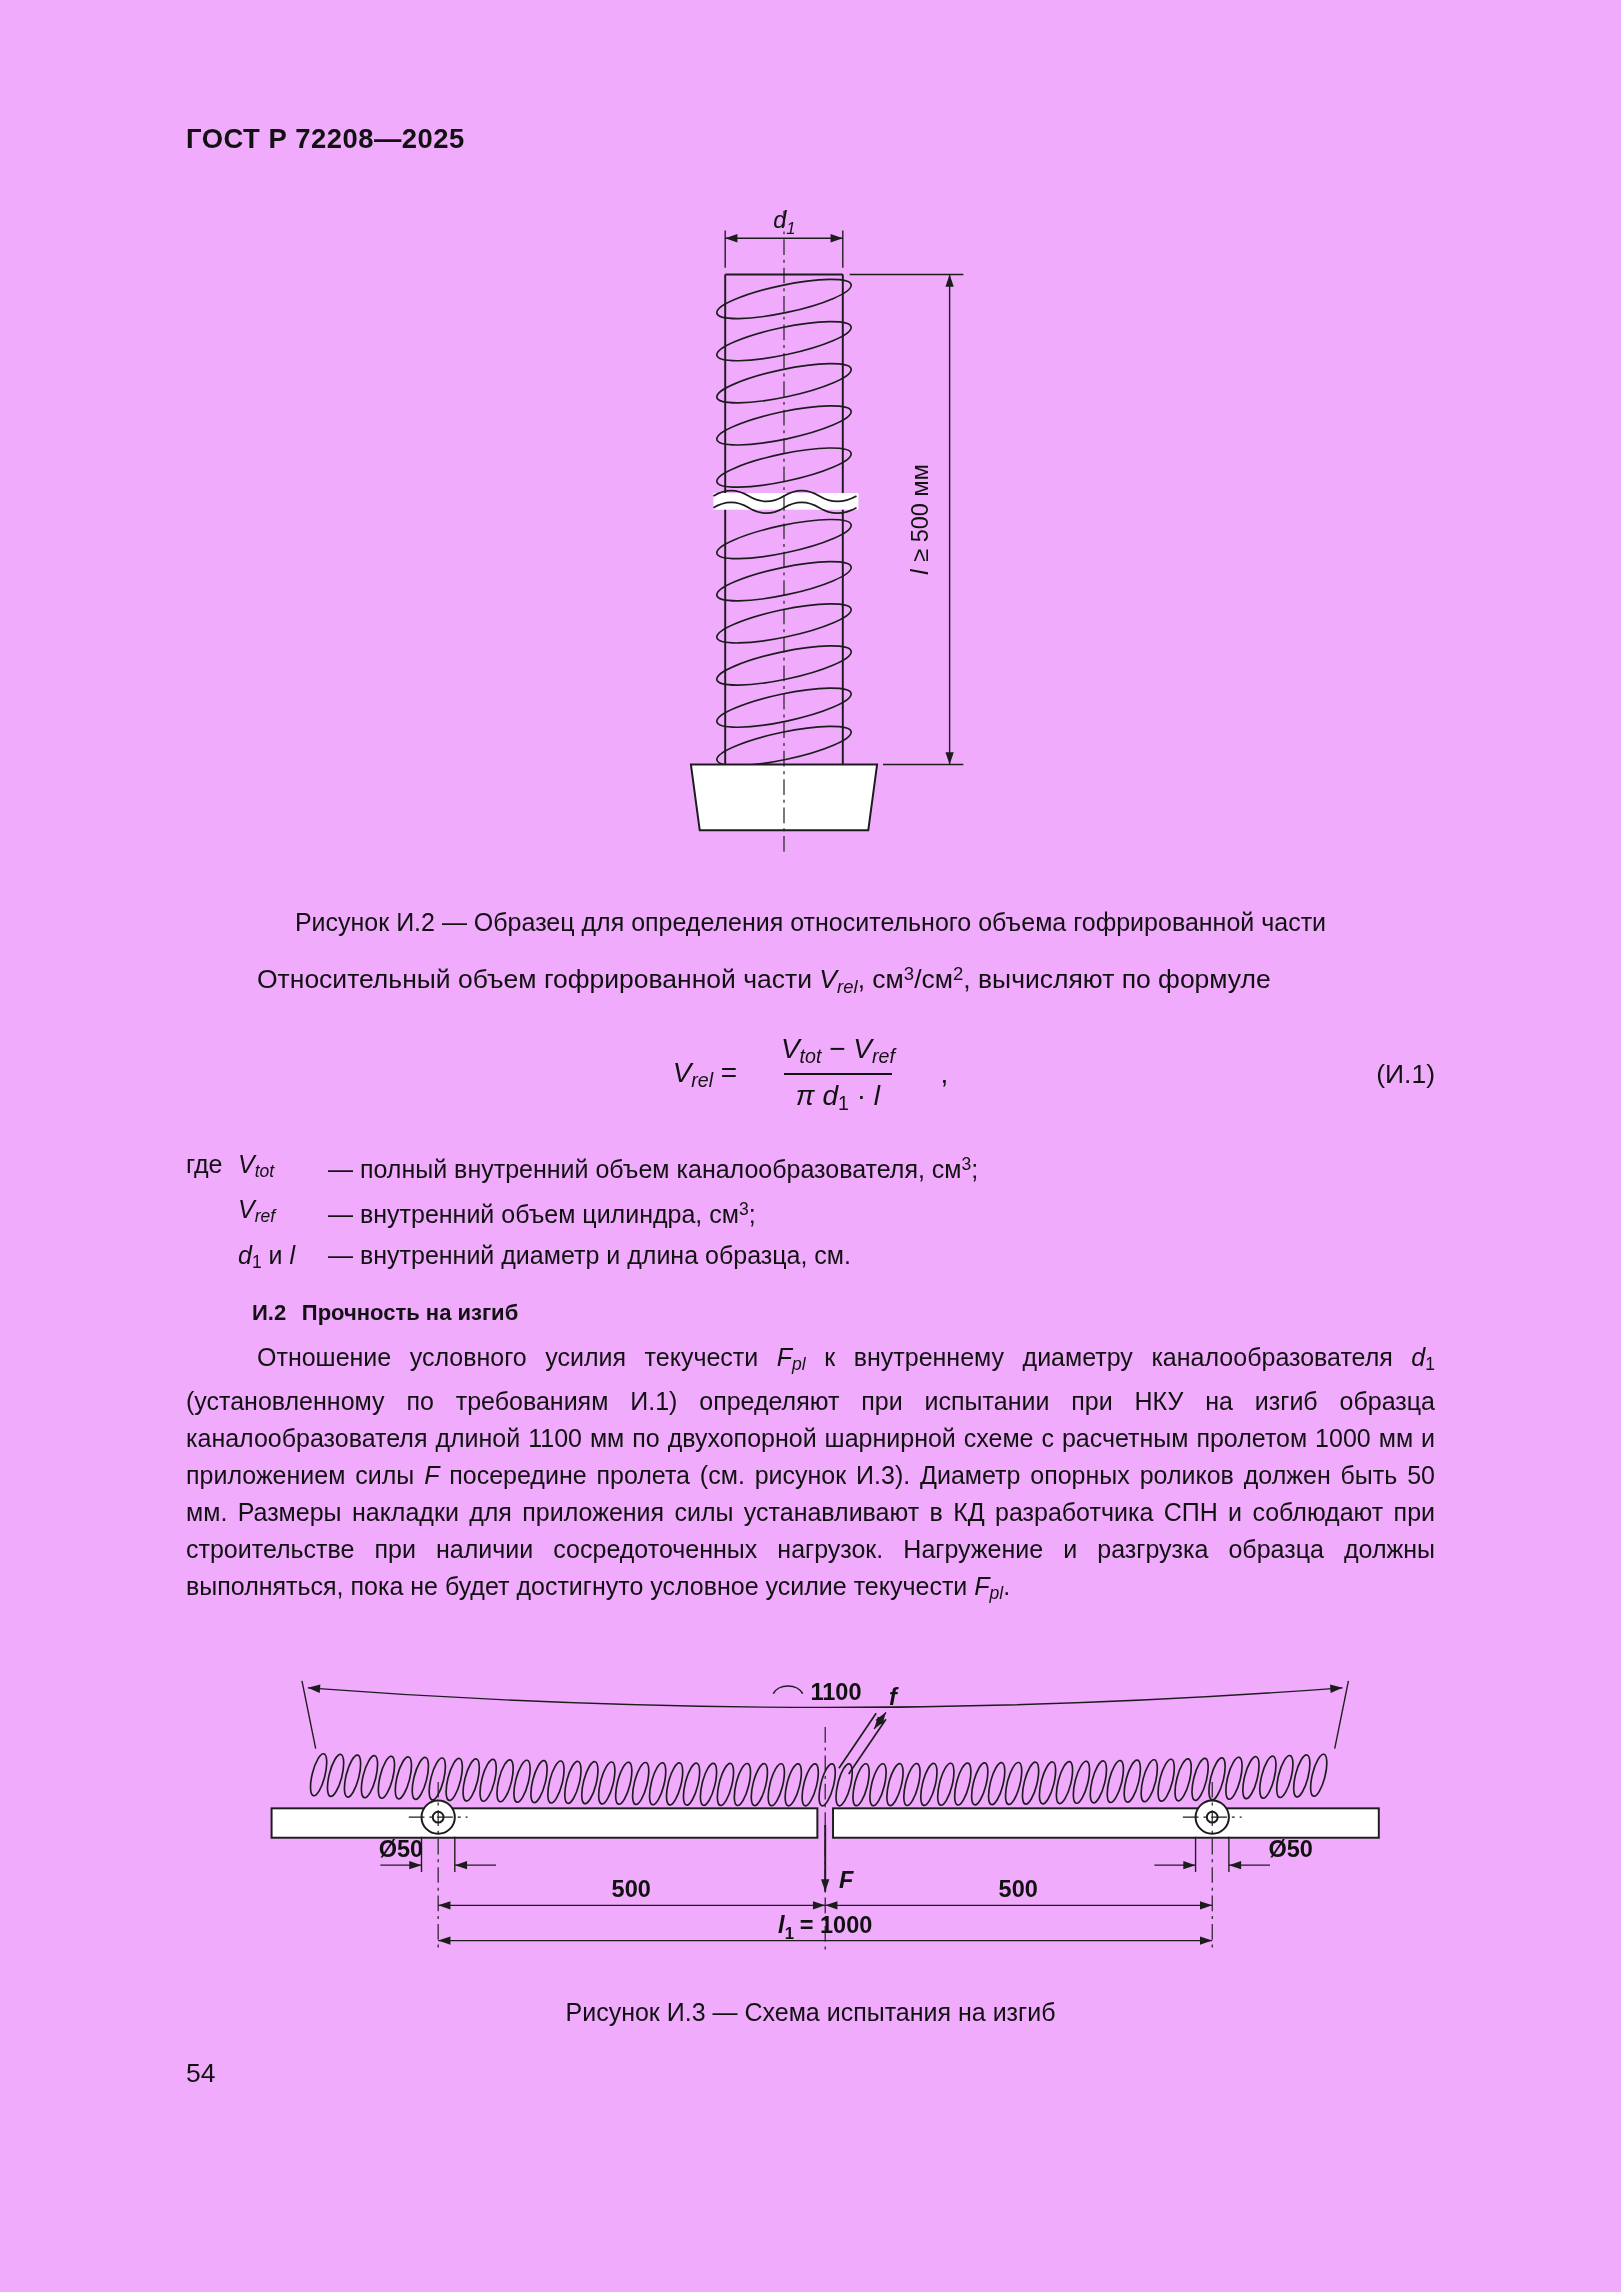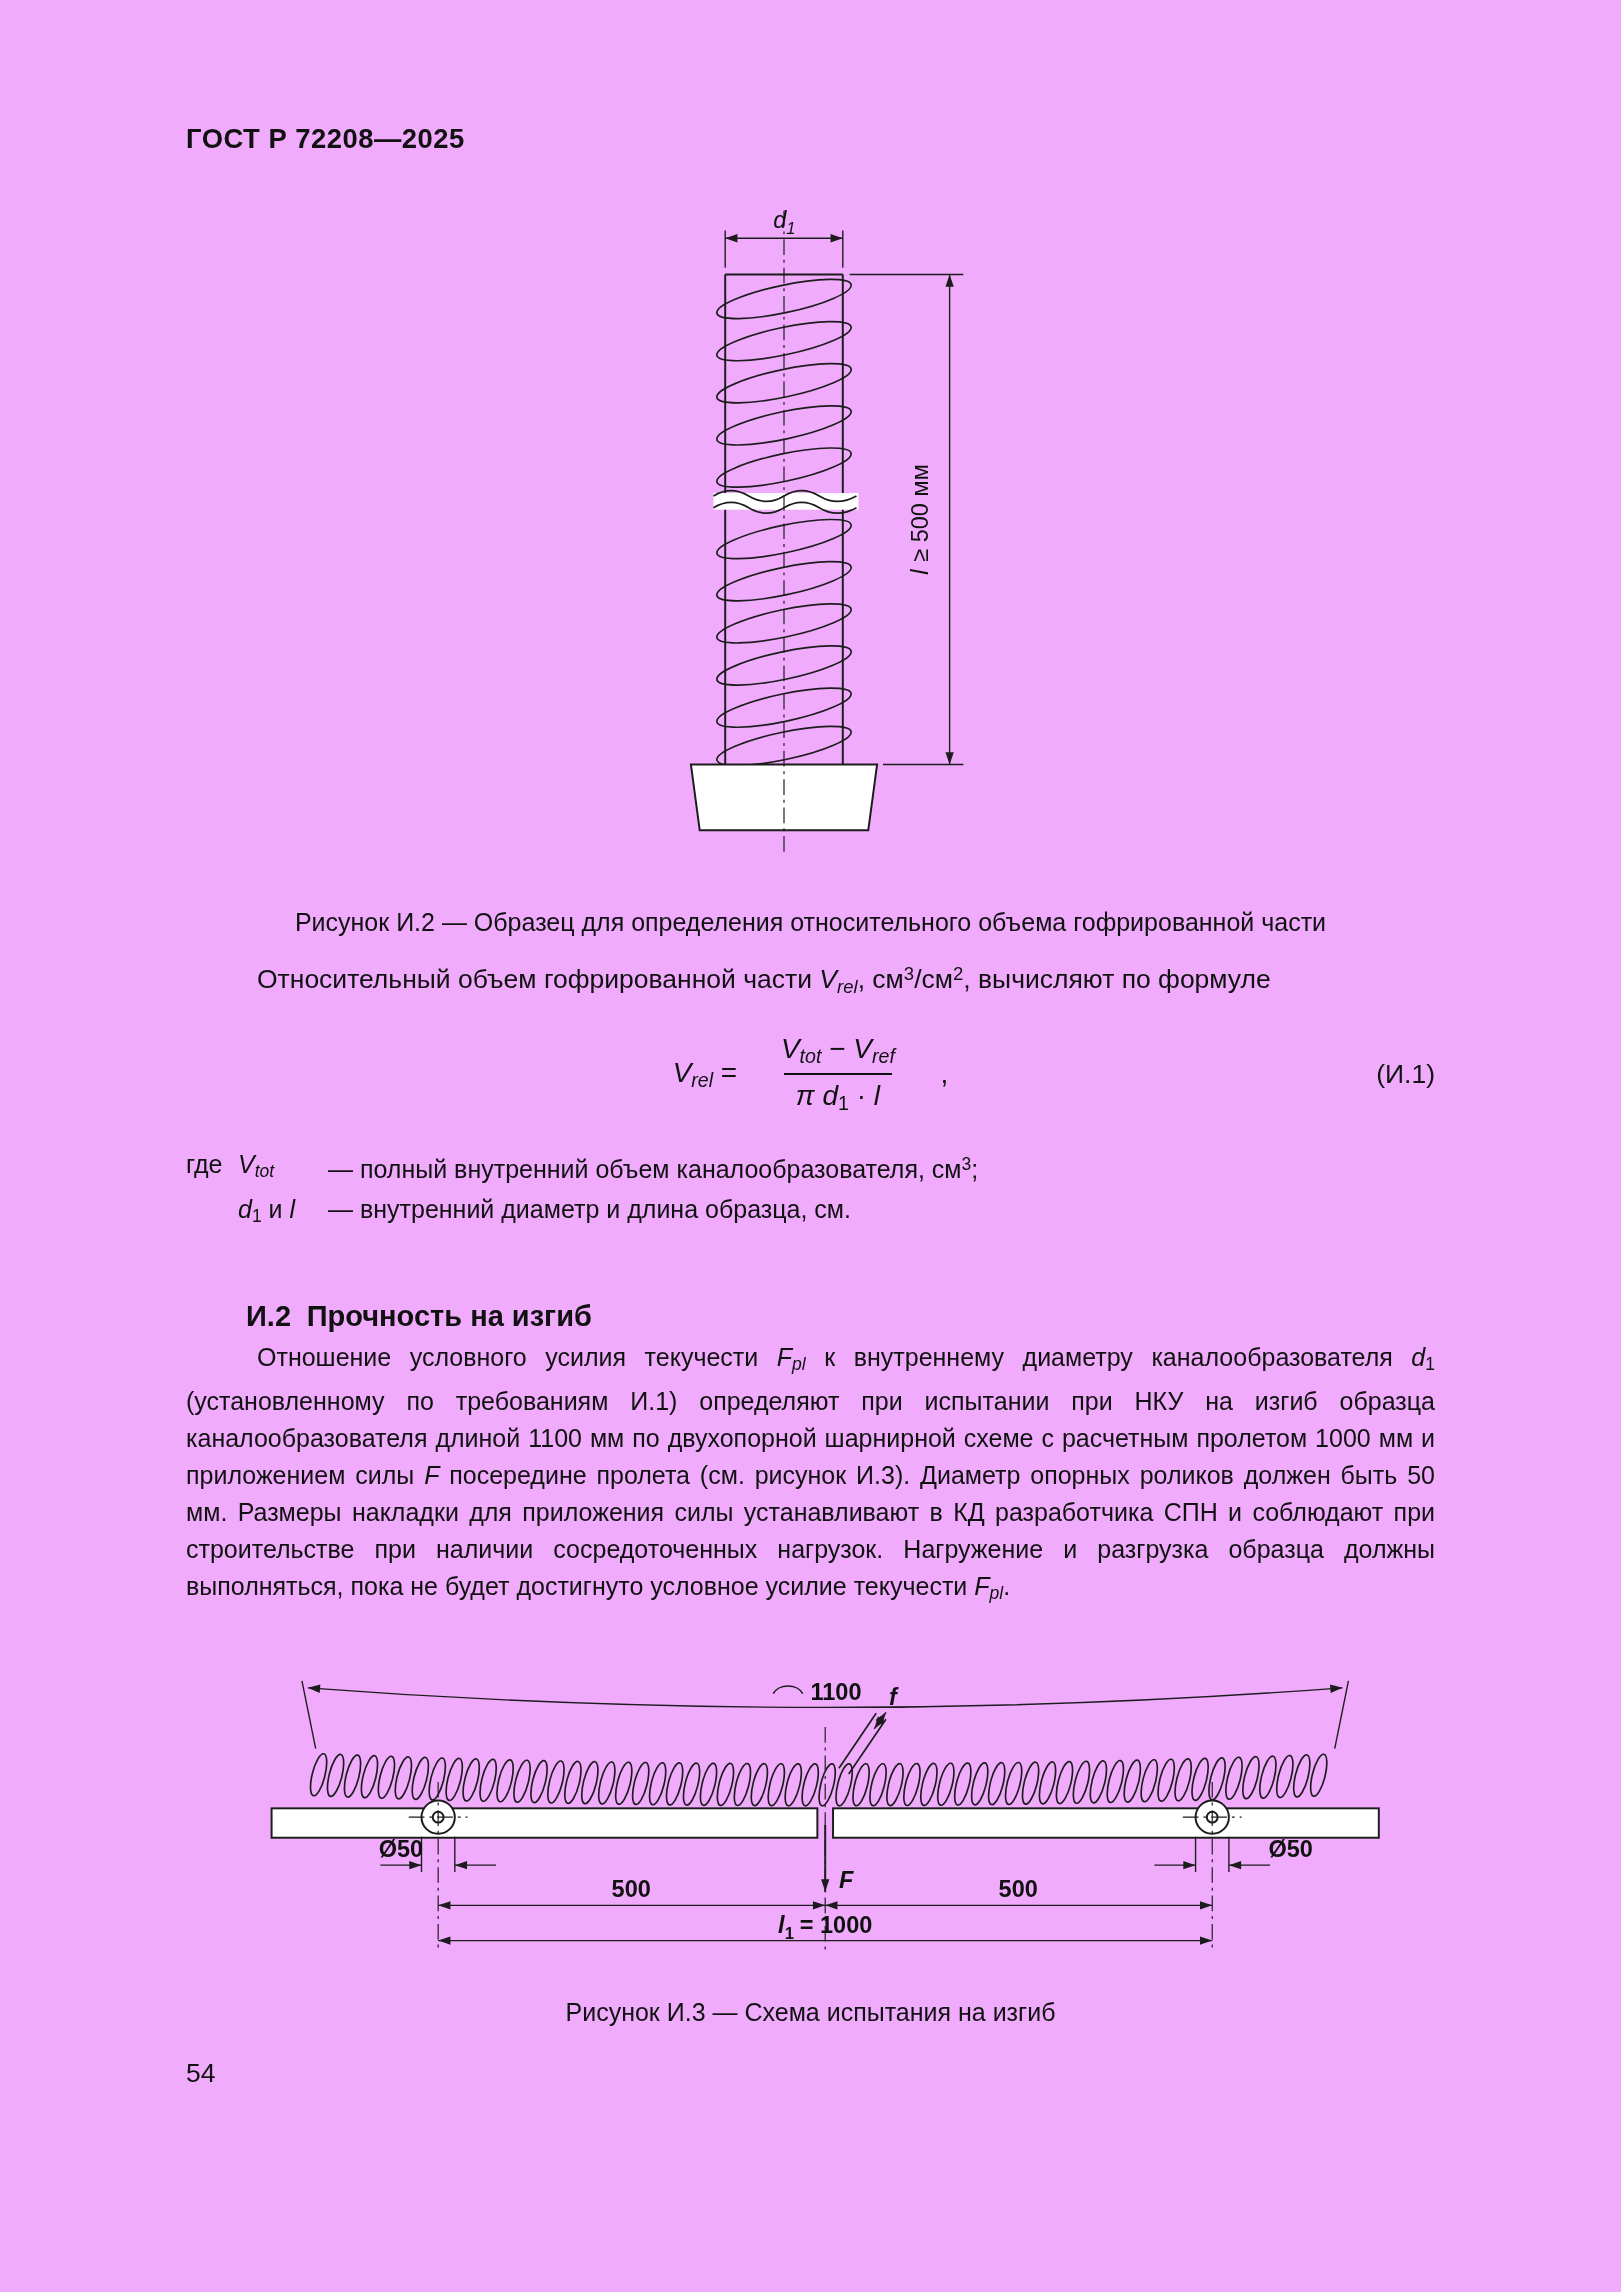--- a/index.html
+++ b/index.html
@@ -123,6 +123,11 @@
       <span>где</span>
       <span><span class="s-i">V</span><span class="s-subi">tot</span></span>
       <span><span>— полный внутренний объем каналообразователя, см</span><span class="s-sup">3</span><span>;</span></span>
+    </div>
+    <div class="where-row">
+      <span></span>
+      <span><span class="s-i">V</span><span class="s-subi">ref</span></span>
+      <span><span>— внутренний объем цилиндра, см</span><span class="s-sup">3</span><span>;</span></span>
     </div>
     <div class="where-row">
       <span></span>

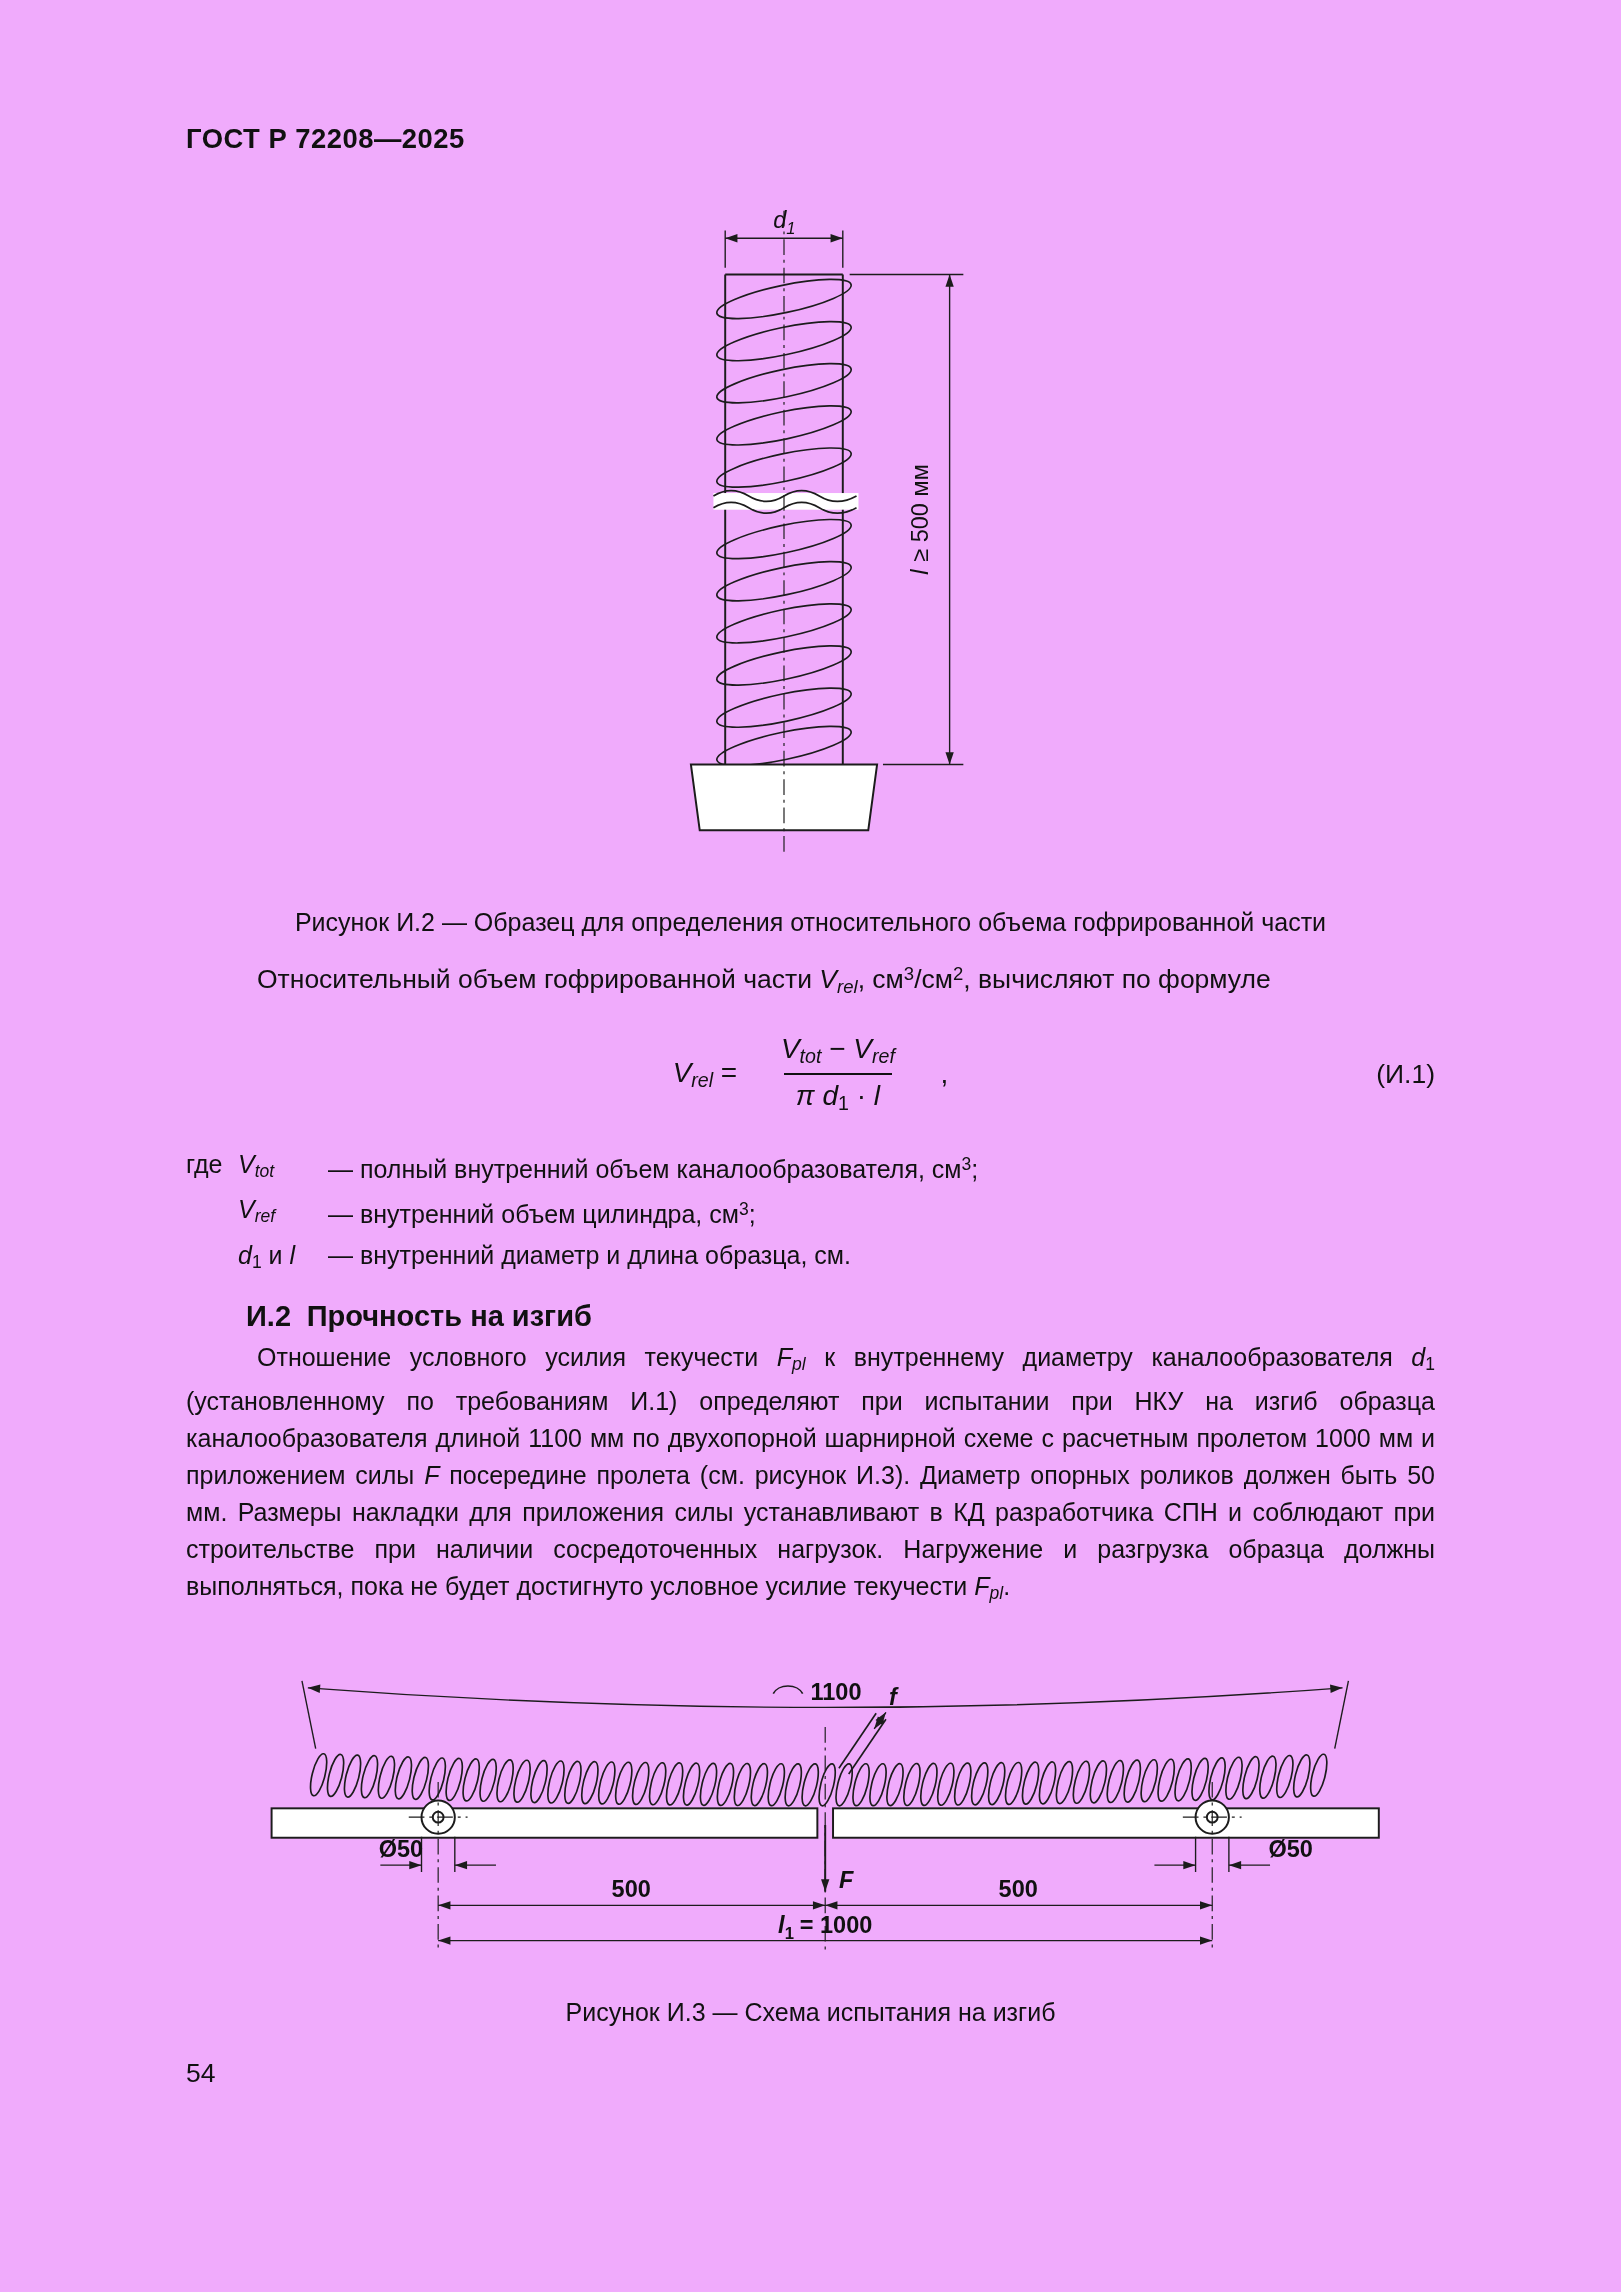--- a/index.html
+++ b/index.html
@@ -23,7 +23,7 @@
   .f-label{position:absolute;right:0;top:50%;transform:translateY(-50%);font-size:26.5px;}
   .where{position:absolute;left:186px;top:1145px;font-size:25px;line-height:38px;}
   .where-row{display:grid;grid-template-columns:52px 90px auto;}
-  .section-heading{position:absolute;left:246px;top:1300px;font-size:29px;font-weight:bold;}
+  .section-heading{position:absolute;left:252px;top:1300px;font-size:22px;font-weight:bold;}
   .section-heading .num{margin-right:15.7px;}
   .body-par{position:absolute;left:186px;width:1249px;top:1339px;font-size:25px;line-height:37px;
     text-align:justify;text-indent:71px;}

